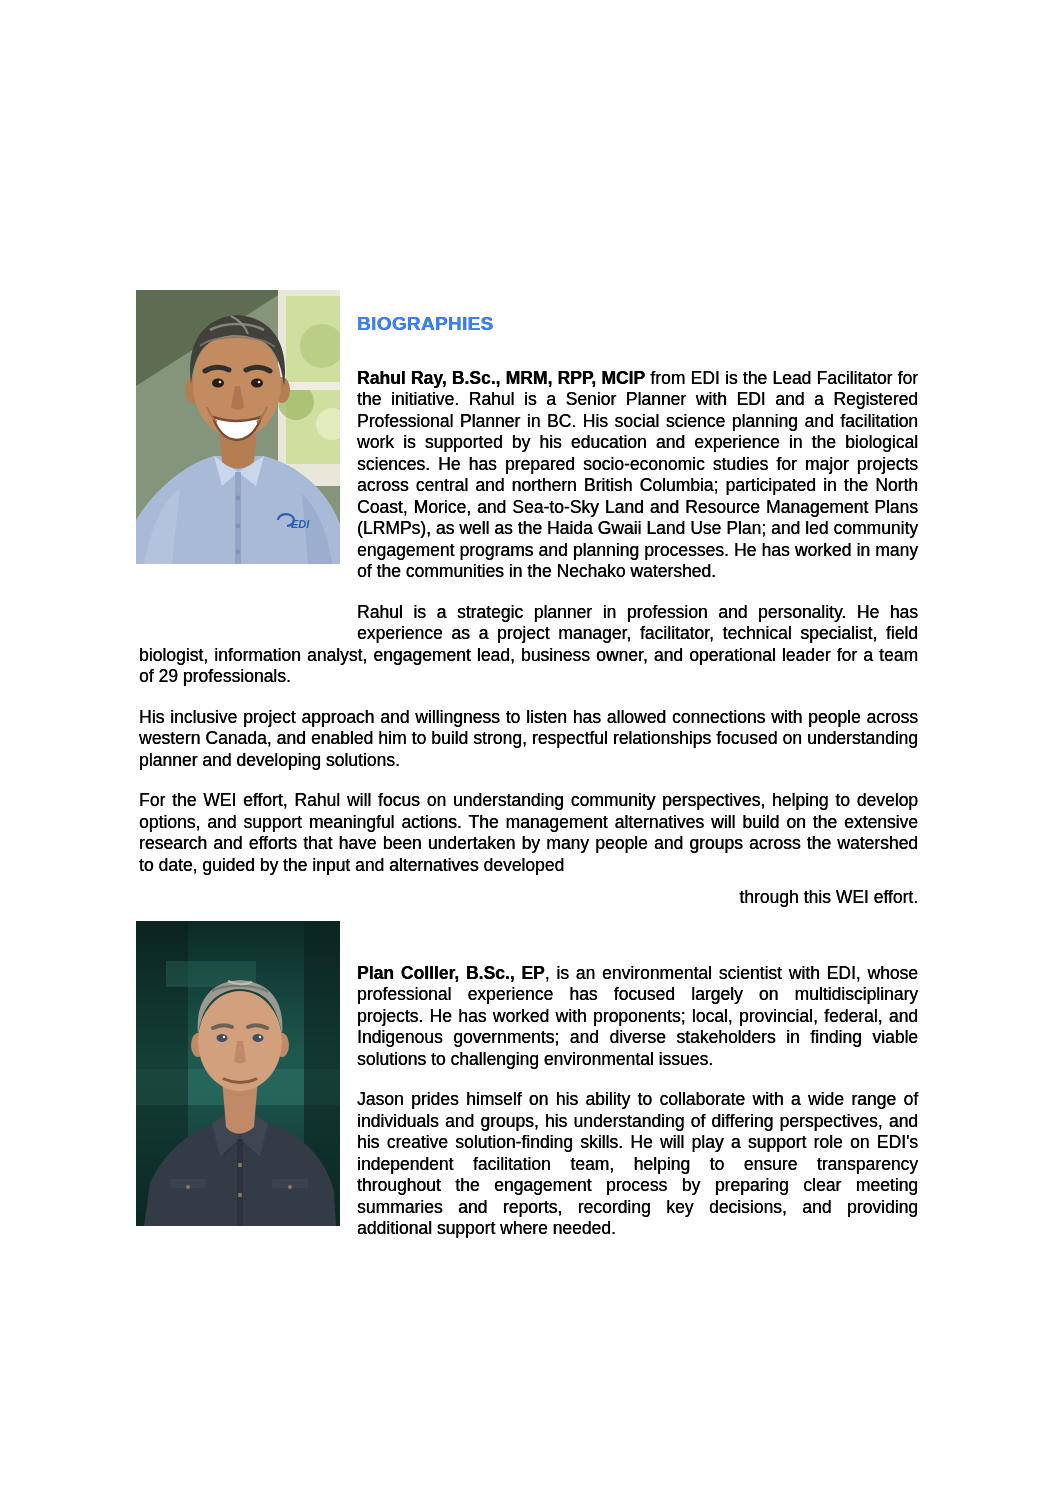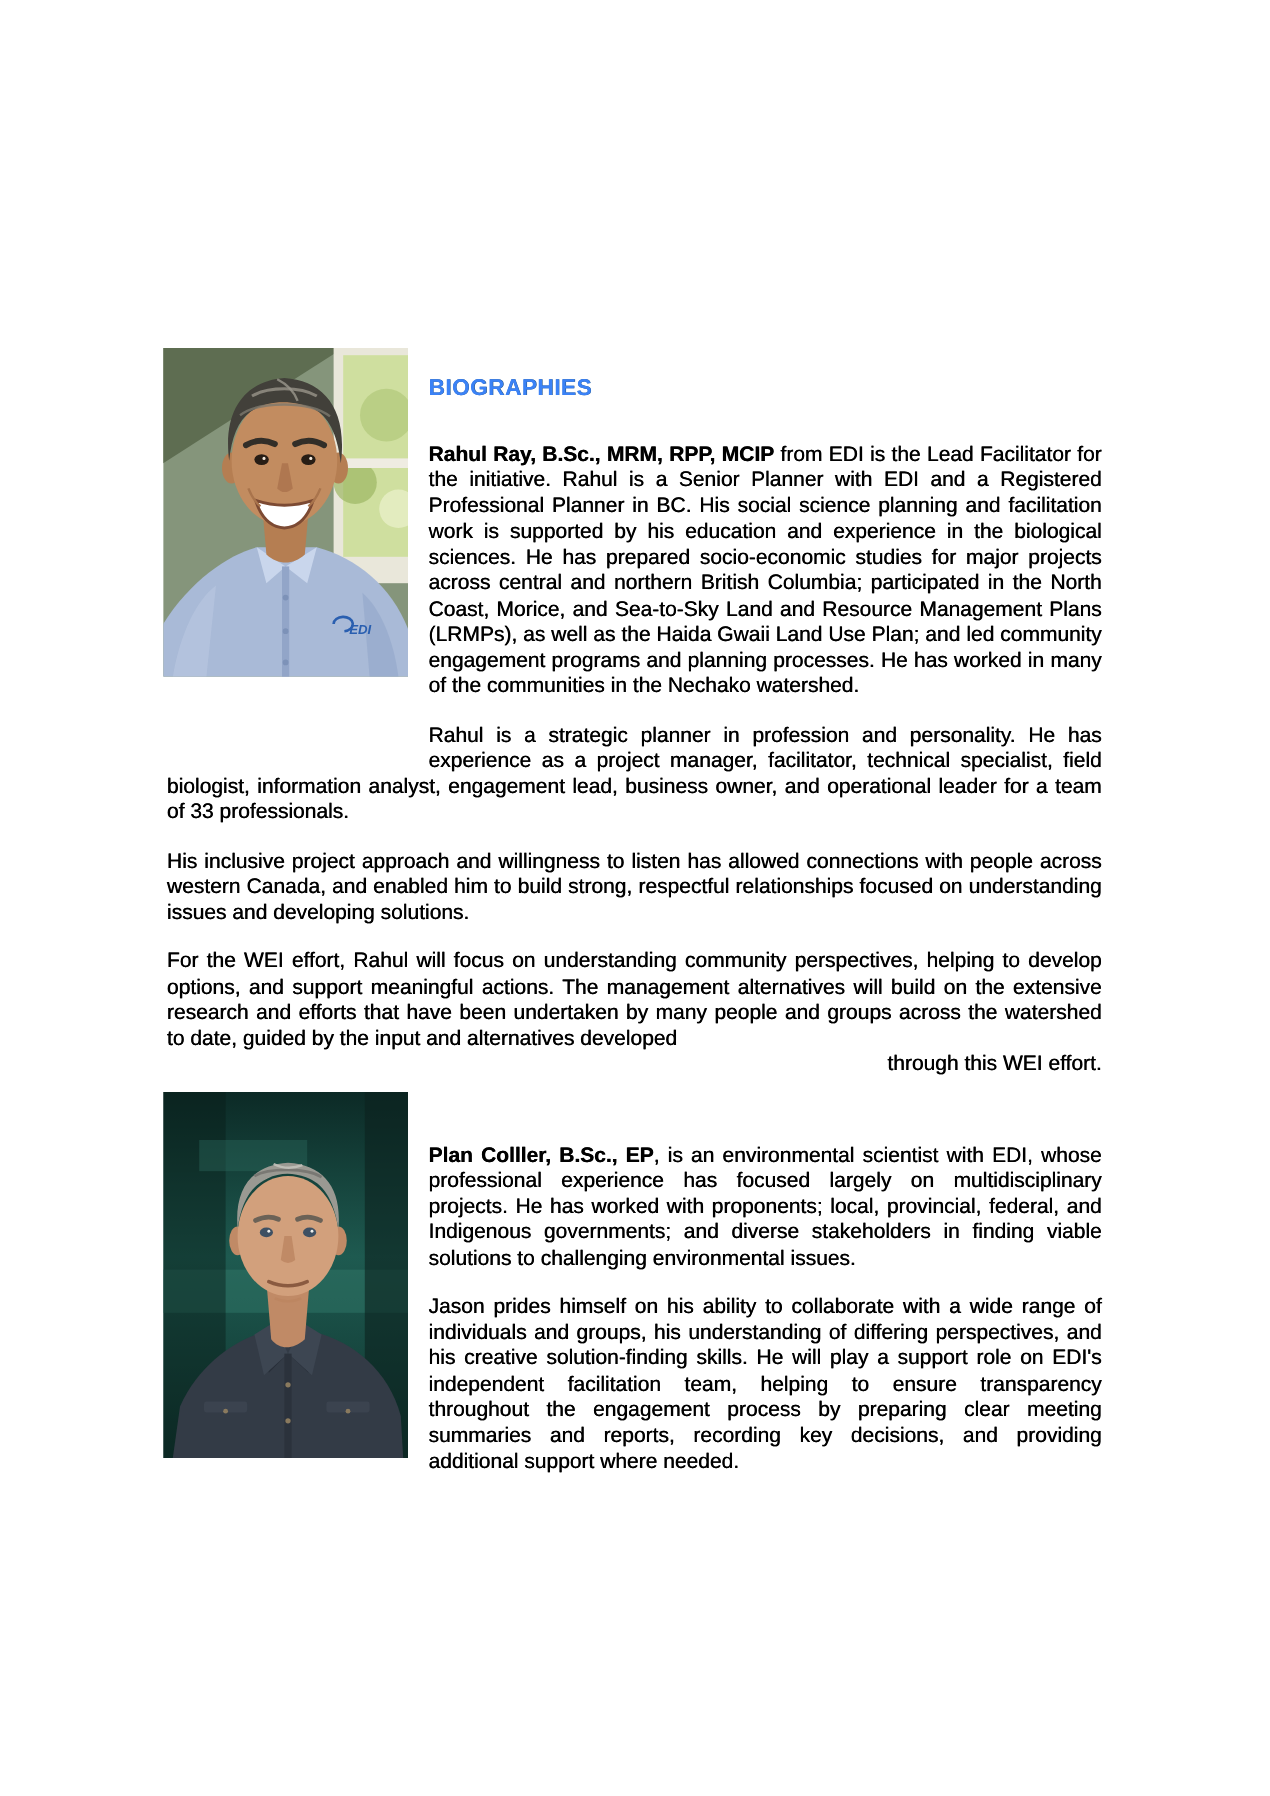--- a/index.html
+++ b/index.html
@@ -116,7 +116,7 @@
 
   <p class="para"><b>Rahul Ray, B.Sc., MRM, RPP, MCIP</b><span> from EDI is the Lead Facilitator for the initiative. Rahul is a Senior Planner with EDI and a Registered Professional Planner in BC. His social science planning and facilitation work is supported by his education and experience in the biological sciences. He has prepared socio-economic studies for major projects across central and northern British Columbia; participated in the North Coast, Morice, and Sea-to-Sky Land and Resource Management Plans (LRMPs), as well as the Haida Gwaii Land Use Plan; and led community engagement programs and planning processes. He has worked in many of the communities in the Nechako watershed.</span></p>
 
-  <p class="para"><span>Rahul is a strategic planner in profession and personality. He has experience as a project manager, facilitator, technical specialist, field biologist, information analyst, engagement lead, business owner, and operational leader for a team of 33 professionals.</span></p>
+  <p class="para"><span>Rahul is a strategic planner in profession and personality. He has experience as a project manager, facilitator, technical specialist, field biologist, information analyst, engagement lead, business owner, and operational leader for a team of 29 professionals.</span></p>
 
   <p class="para"><span>His inclusive project approach and willingness to listen has allowed connections with people across western Canada, and enabled him to build strong, respectful relationships focused on understanding issues and developing solutions.</span></p>
 

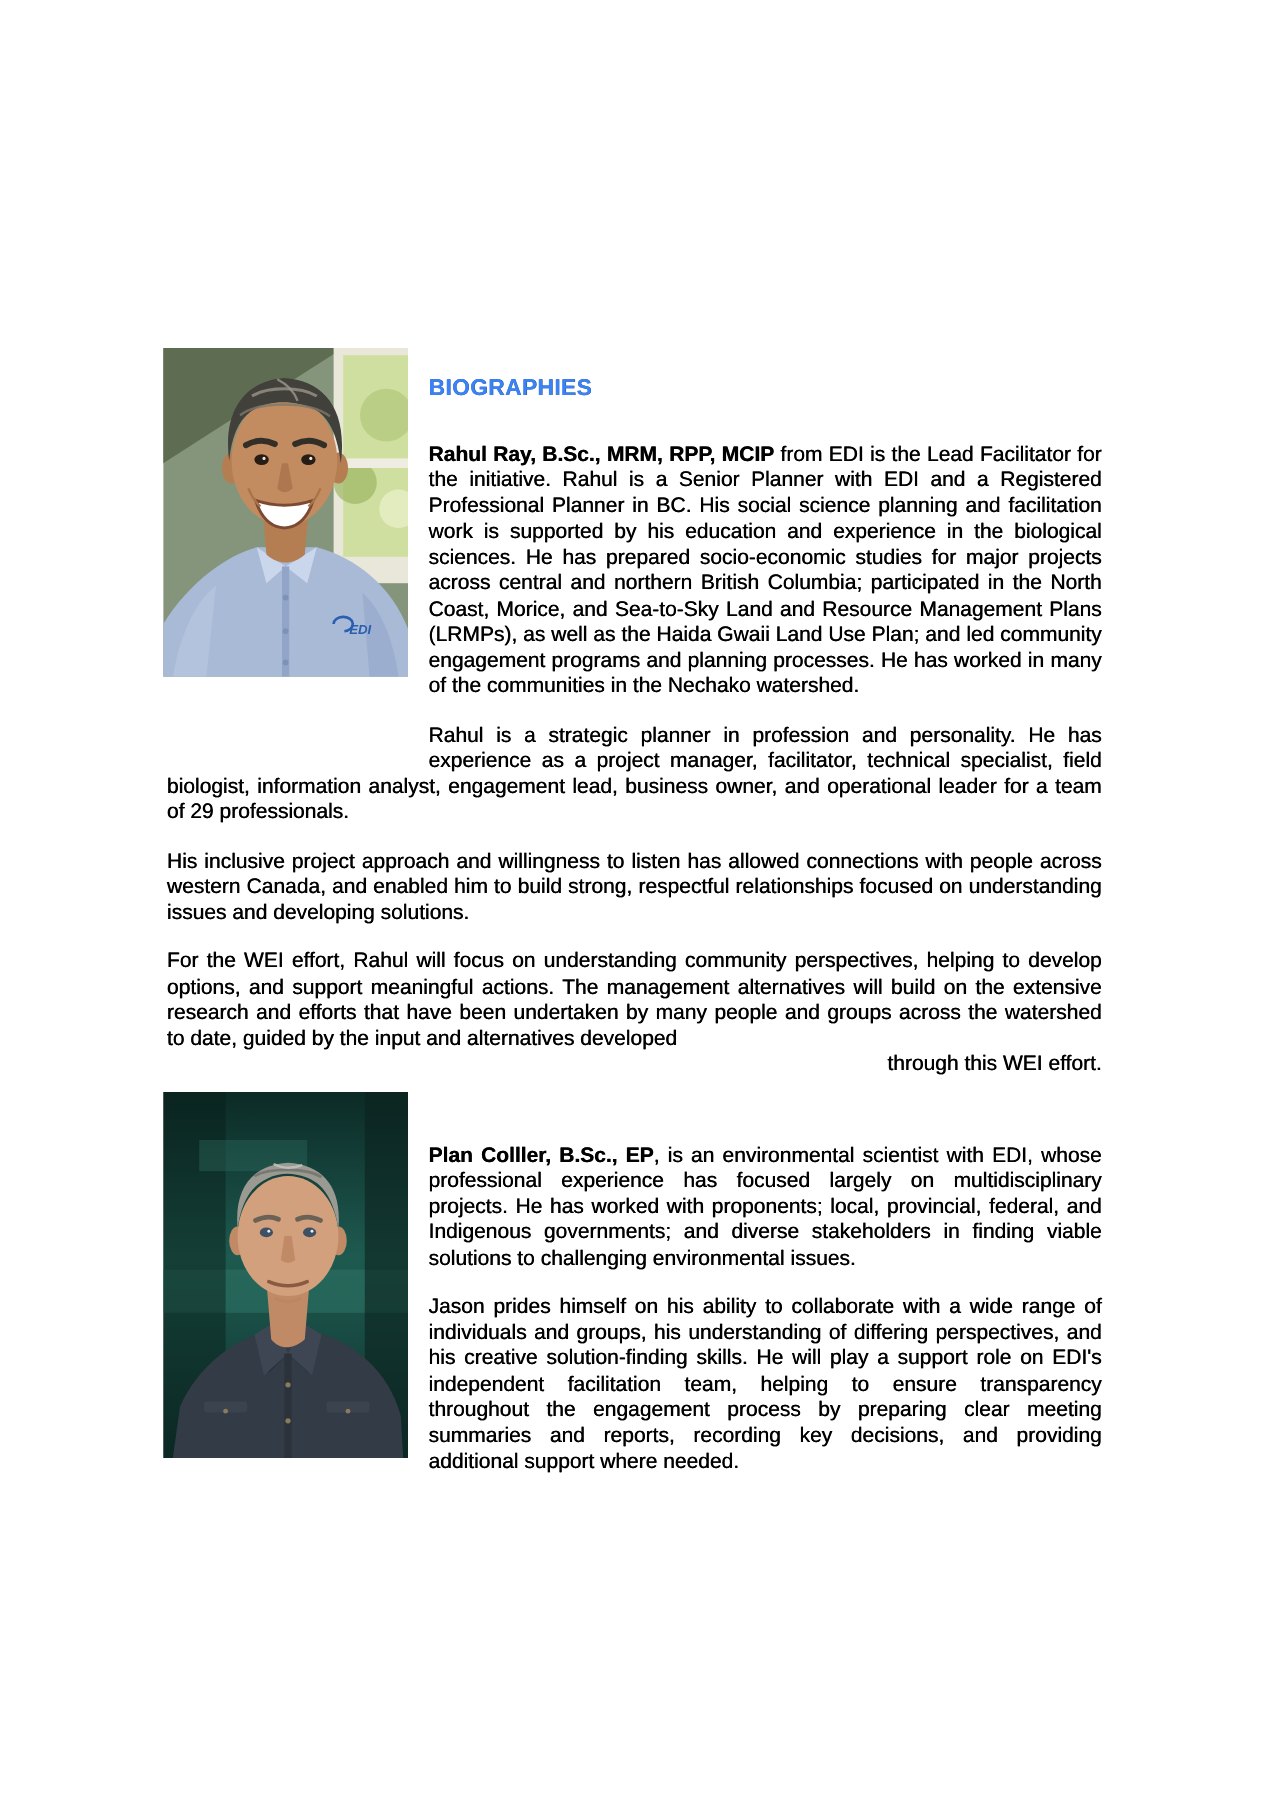--- a/index.html
+++ b/index.html
@@ -118,7 +118,7 @@
 
   <p class="para"><span>Rahul is a strategic planner in profession and personality. He has experience as a project manager, facilitator, technical specialist, field biologist, information analyst, engagement lead, business owner, and operational leader for a team of 29 professionals.</span></p>
 
-  <p class="para"><span>His inclusive project approach and willingness to listen has allowed connections with people across western Canada, and enabled him to build strong, respectful relationships focused on understanding issues and developing solutions.</span></p>
+  <p class="para"><span>His inclusive project approach and willingness to listen has allowed connections with people across western Canada, and enabled him to build strong, respectful relationships focused on understanding planner and developing solutions.</span></p>
 
   <p class="para p4"><span>For the WEI effort, Rahul will focus on understanding community perspectives, helping to develop options, and support meaningful actions. The management alternatives will build on the extensive research and efforts that have been undertaken by many people and groups across the watershed to date, guided by the input and alternatives developed</span></p>
   <div class="wei-line">through this WEI effort.</div>

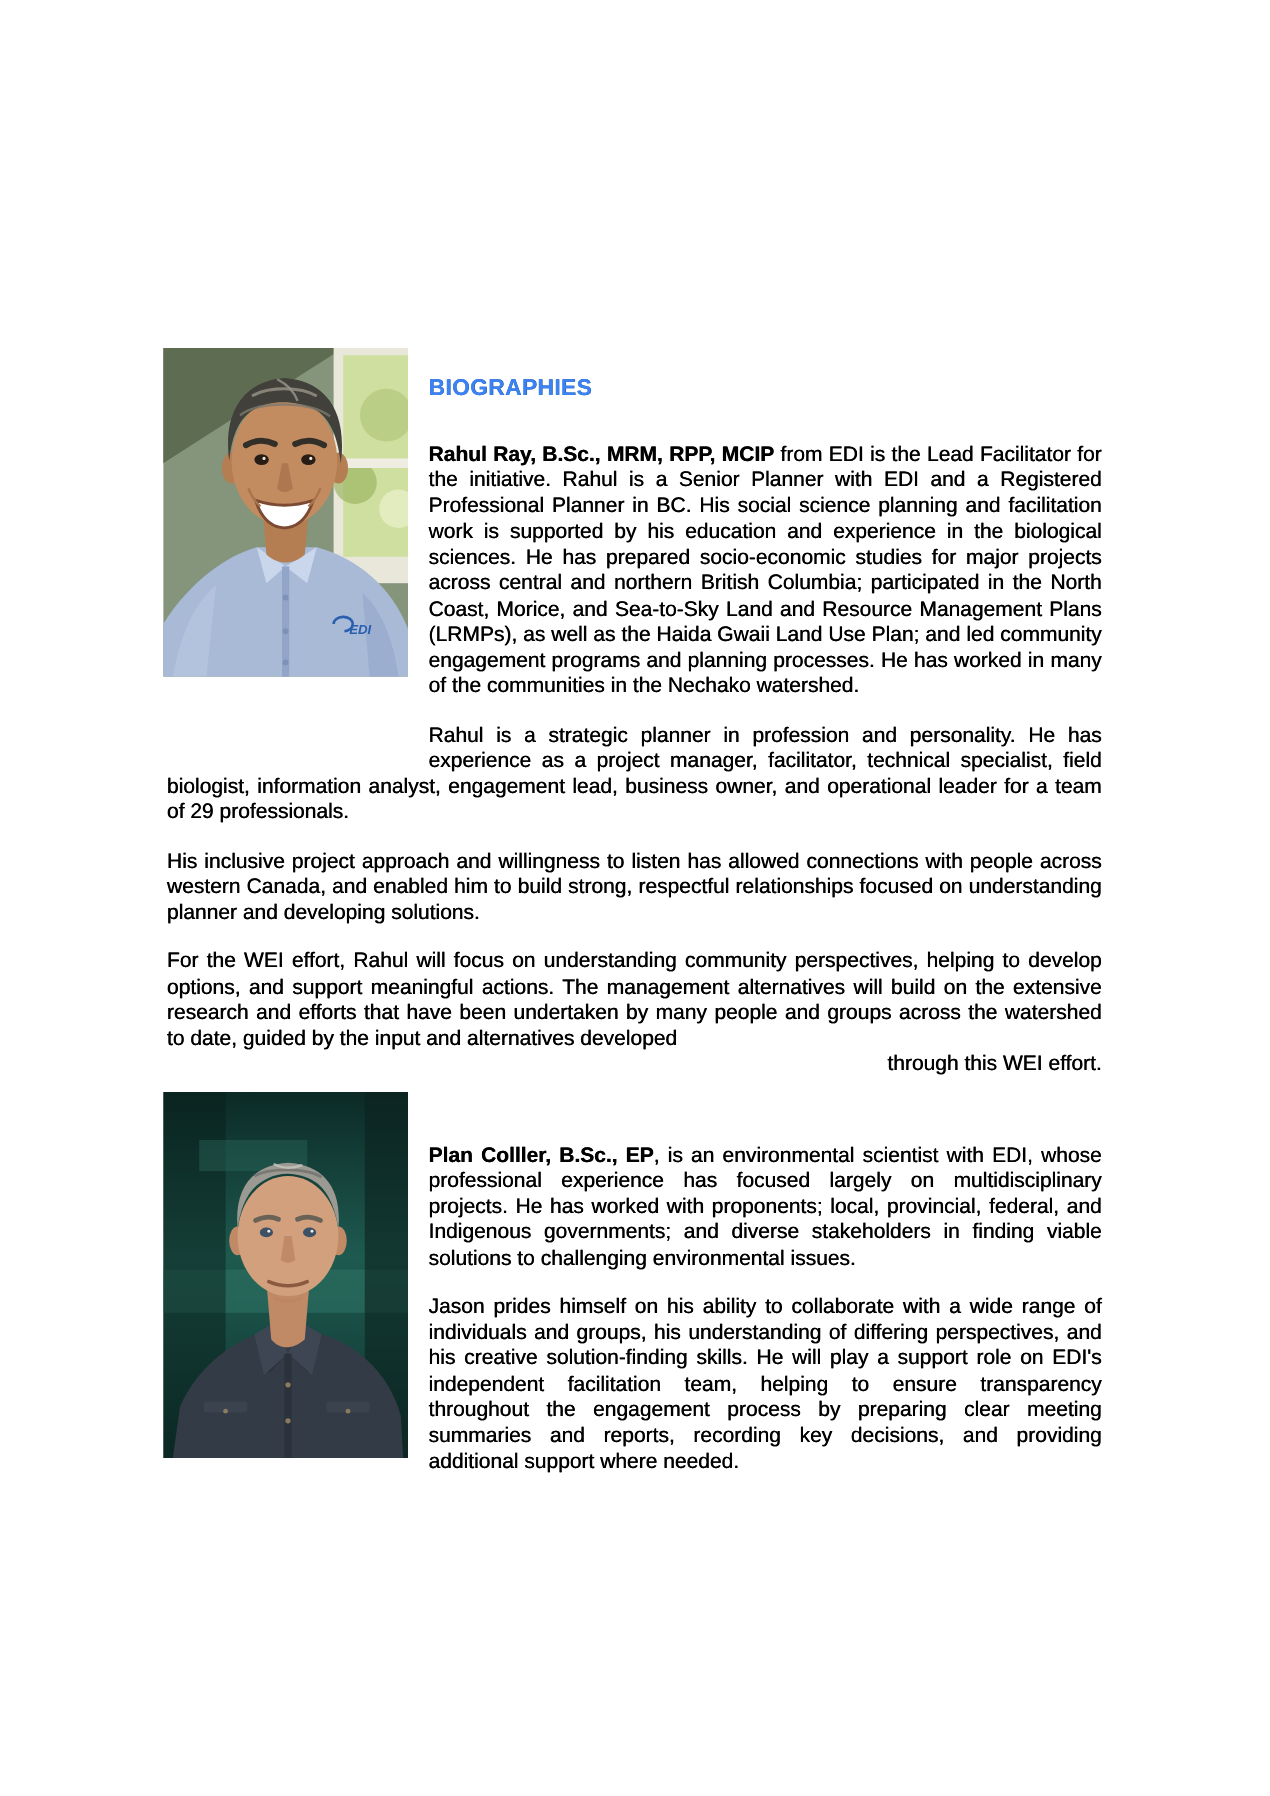--- a/index.html
+++ b/index.html
@@ -43,7 +43,7 @@
     margin: -42px 17px 0 -3px;
     display: block;
   }
-  .p4 { margin-bottom: 0; }
+  .p4 { margin-bottom: 11px; }
   .wei-line {
     font-size: 17.5px;
     line-height: 21.5px;

